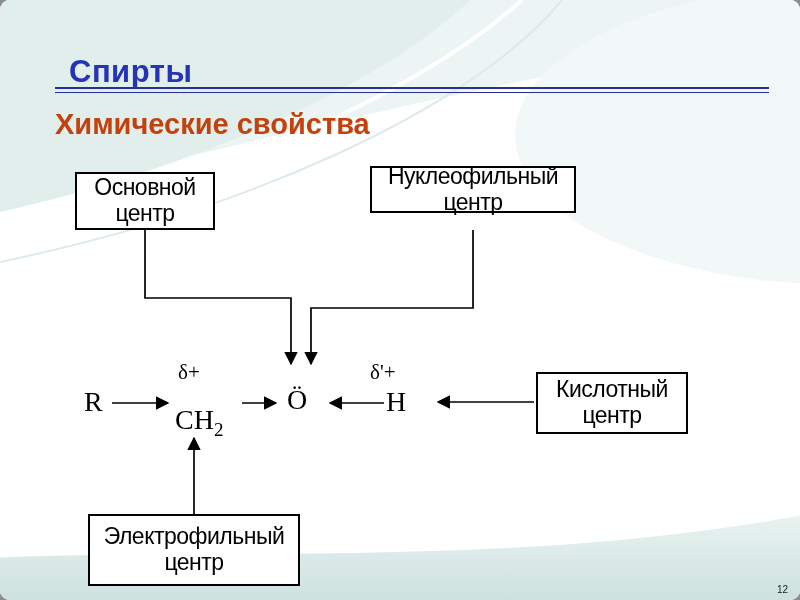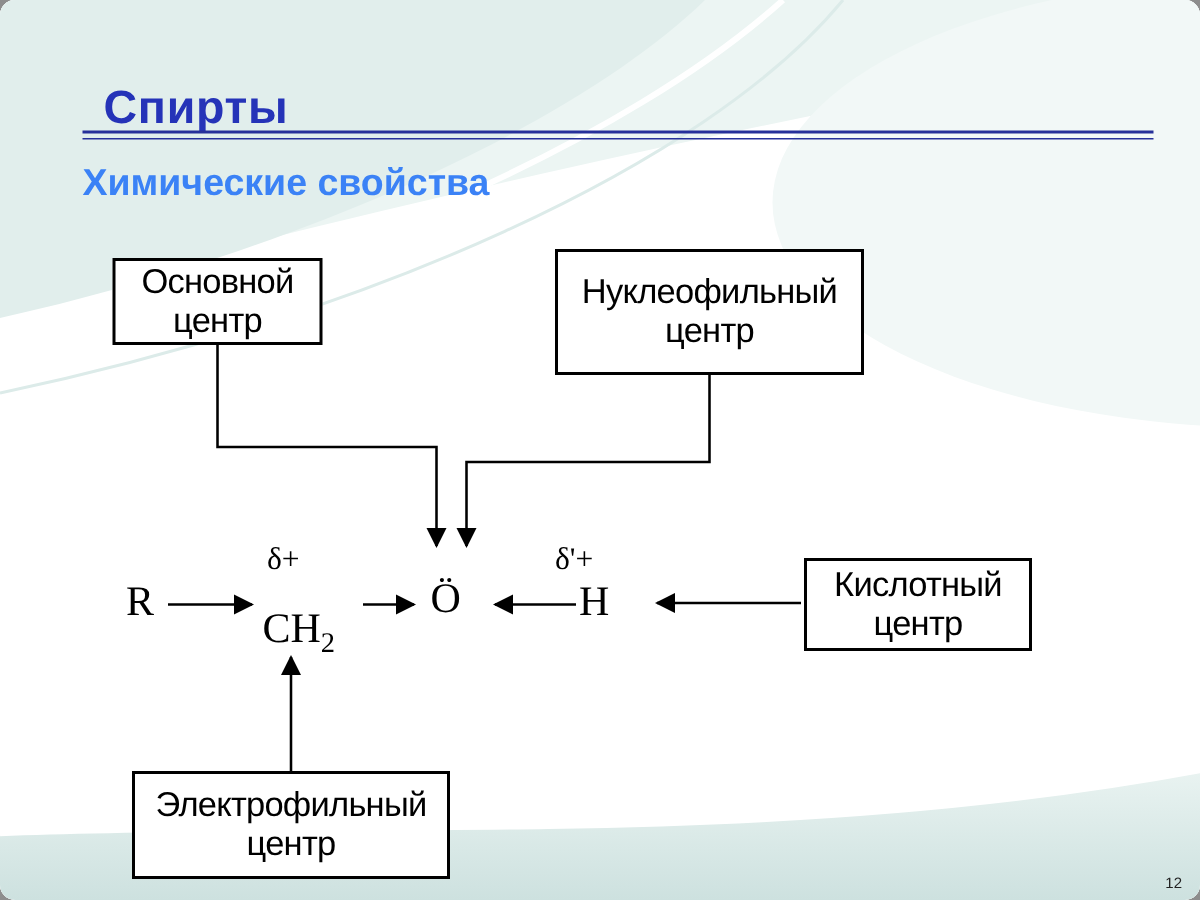--- a/index.html
+++ b/index.html
@@ -19,7 +19,7 @@
   }
   .subtitle{
     position:absolute;left:55px;top:108px;margin:0;
-    font-size:25px;font-weight:bold;color:#3b82f6;
+    font-size:29px;font-weight:bold;color:#c2410c;
   }
   .connectors{position:absolute;left:0;top:0;width:800px;height:600px;}
   .box{

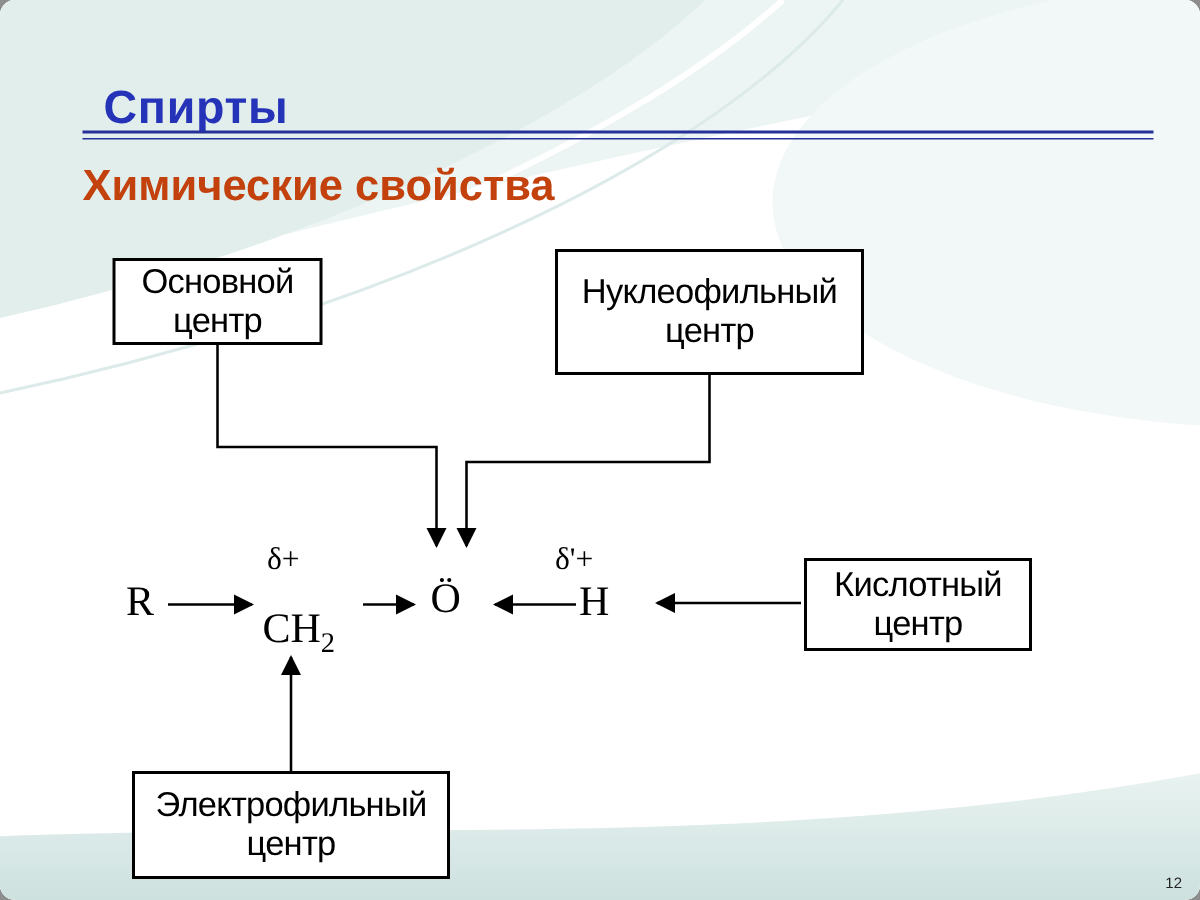--- a/index.html
+++ b/index.html
@@ -28,7 +28,7 @@
     font-size:23px;line-height:1.12;text-align:center;letter-spacing:-0.5px;
   }
   #box-basic{left:75px;top:172px;width:140px;height:58px;}
-  #box-nucleophilic{left:370px;top:166px;width:206px;height:84px;}
+  #box-nucleophilic{left:370px;top:166px;width:206px;height:47px;}
   #box-acidic{left:536px;top:372px;width:152px;height:62px;}
   #box-electrophilic{left:88px;top:514px;width:212px;height:72px;}
   .sym{

